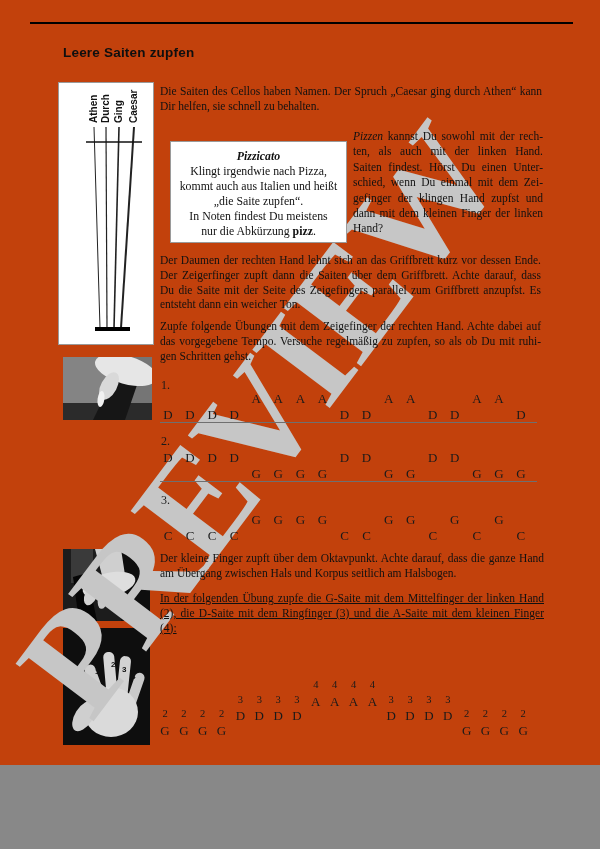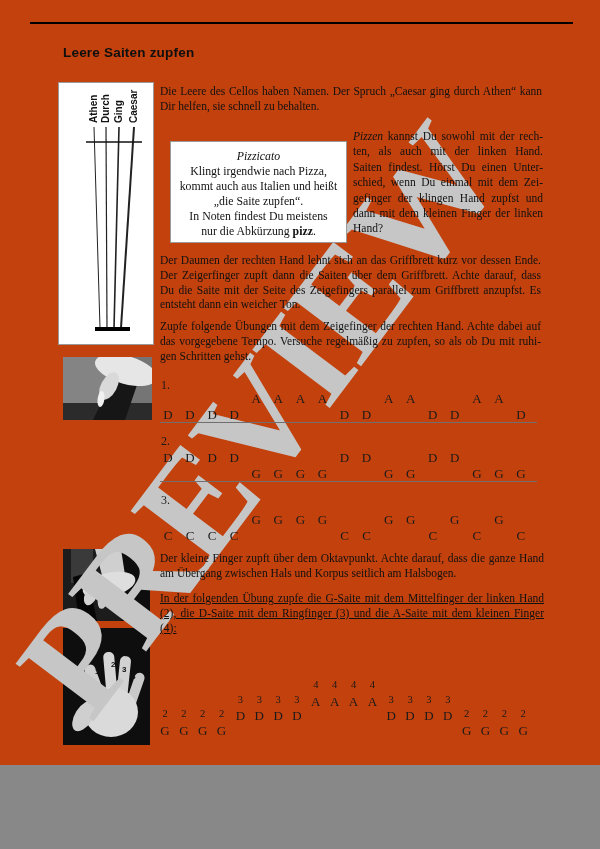--- a/index.html
+++ b/index.html
@@ -78,7 +78,7 @@
   </div>
 
   <div id="intro" class="abs para">
-      <div class="tline just">Die Leere des Cellos haben Namen. Der Spruch „Caesar ging durch Athen“ kann</div>
+      <div class="tline just">Die Saiten des Cellos haben Namen. Der Spruch „Caesar ging durch Athen“ kann</div>
       <div class="tline lastline">Dir helfen, sie schnell zu behalten.</div>
     </div>
 

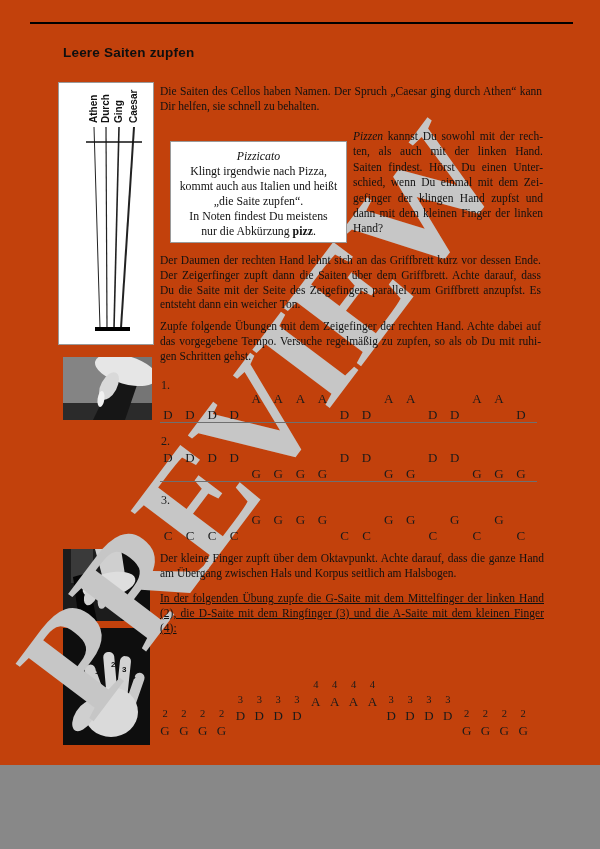--- a/index.html
+++ b/index.html
@@ -20,7 +20,7 @@
   #pizz-box{left:170px;top:141px;width:177px;height:102px;border:1px solid #9a9a9a;
     background:#fff;text-align:center;font-size:11.8px;line-height:15px;padding-top:7px;
     box-sizing:border-box;z-index:3;}
-  #pizz-title{font-weight:normal;font-style:italic;}
+  #pizz-title{font-weight:bold;font-style:italic;}
   
   .para{z-index:3;font-size:11.5px;line-height:14.8px;}
   .tline{white-space:nowrap;}

